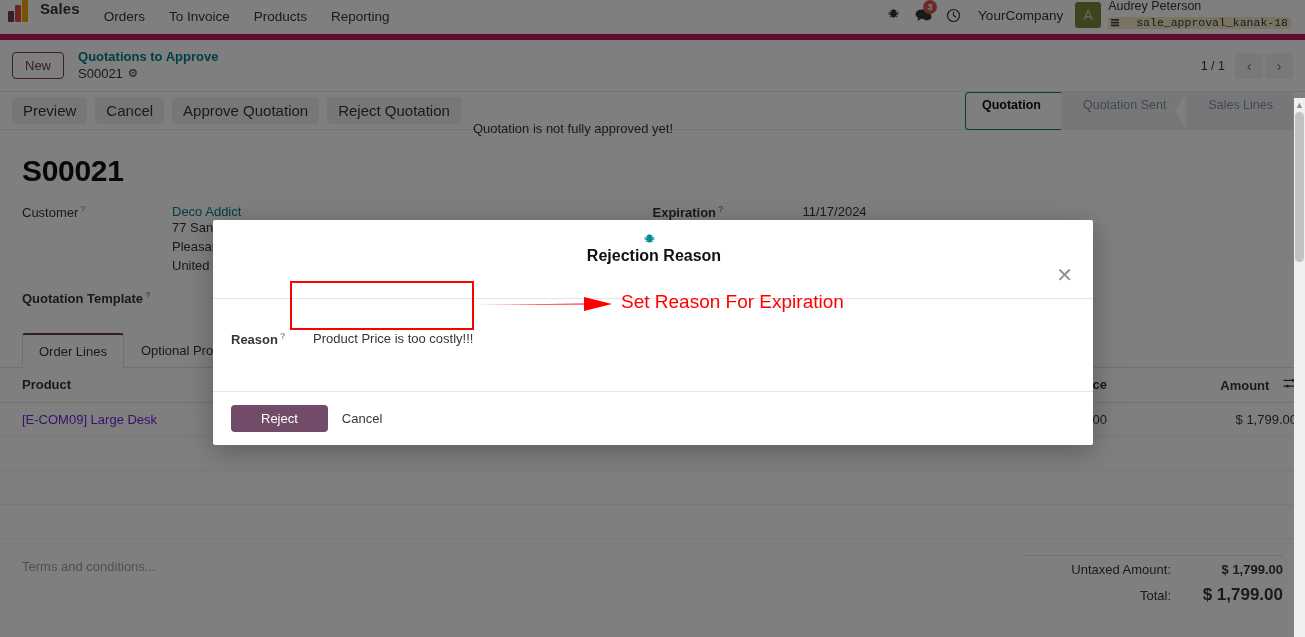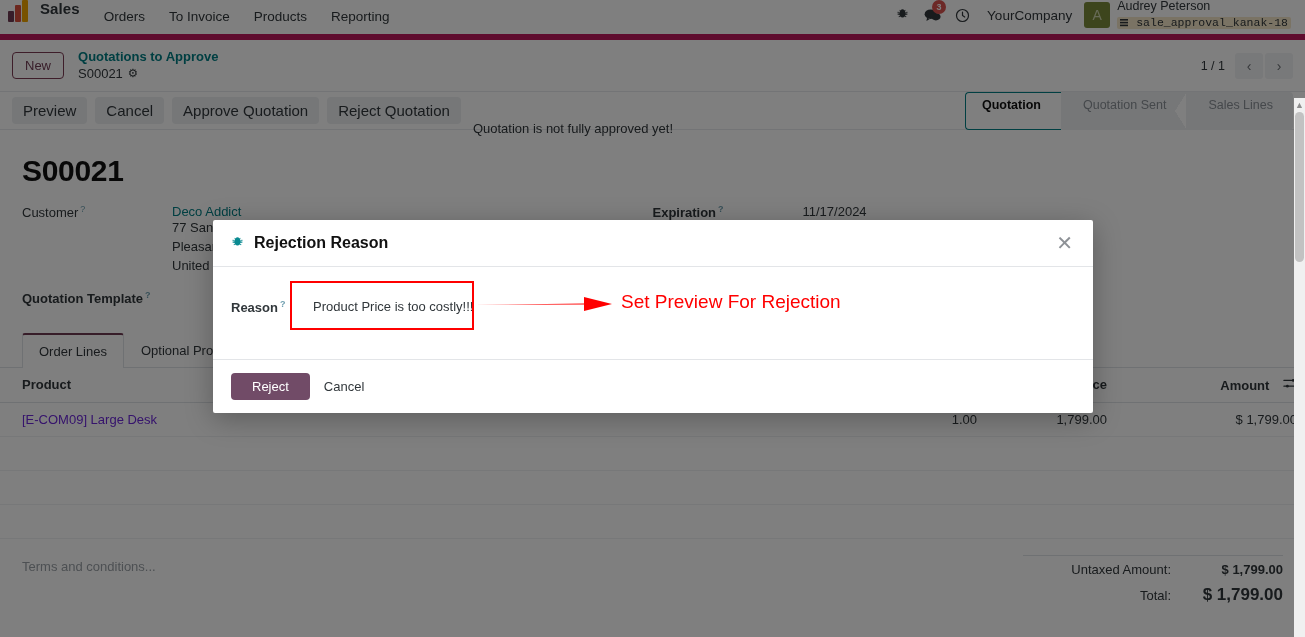--- a/index.html
+++ b/index.html
@@ -75,7 +75,7 @@
   .db-tag {
     font-family: "Liberation Mono", monospace; font-size: 11.5px;
     background: #f5e7c8; color: #31373b; padding: 0px 3px;
-    display: inline-flex; align-items: center; gap: 8px; border-radius: 2px;
+    display: inline-flex; align-items: center; gap: 17px; border-radius: 2px;
   }
 
   

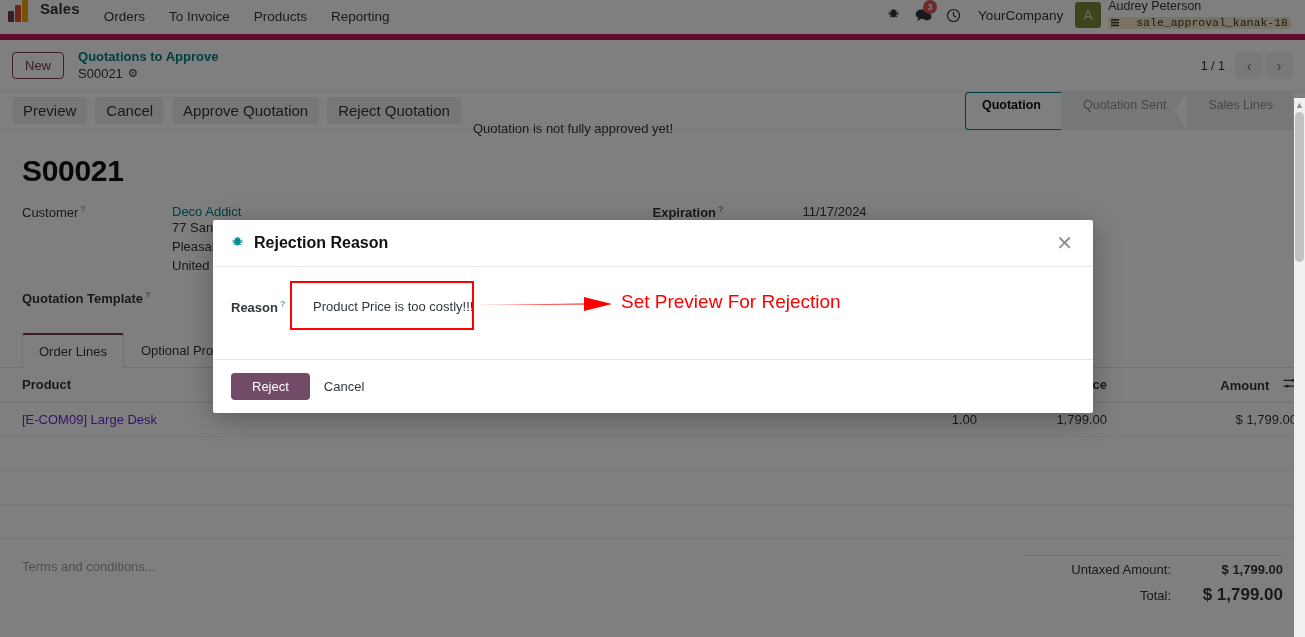--- a/index.html
+++ b/index.html
@@ -224,6 +224,7 @@
   .modal-header {
     display: flex; align-items: center; padding: 13px 16px 13px 18px;
     border-bottom: 1px solid #e3e5e8;
+    flex-direction: column;
   }
   .modal-bug { color: #069; margin-right: 10px; display: flex; }
   .modal-title { font-size: 16px; font-weight: 700; color: #111; }

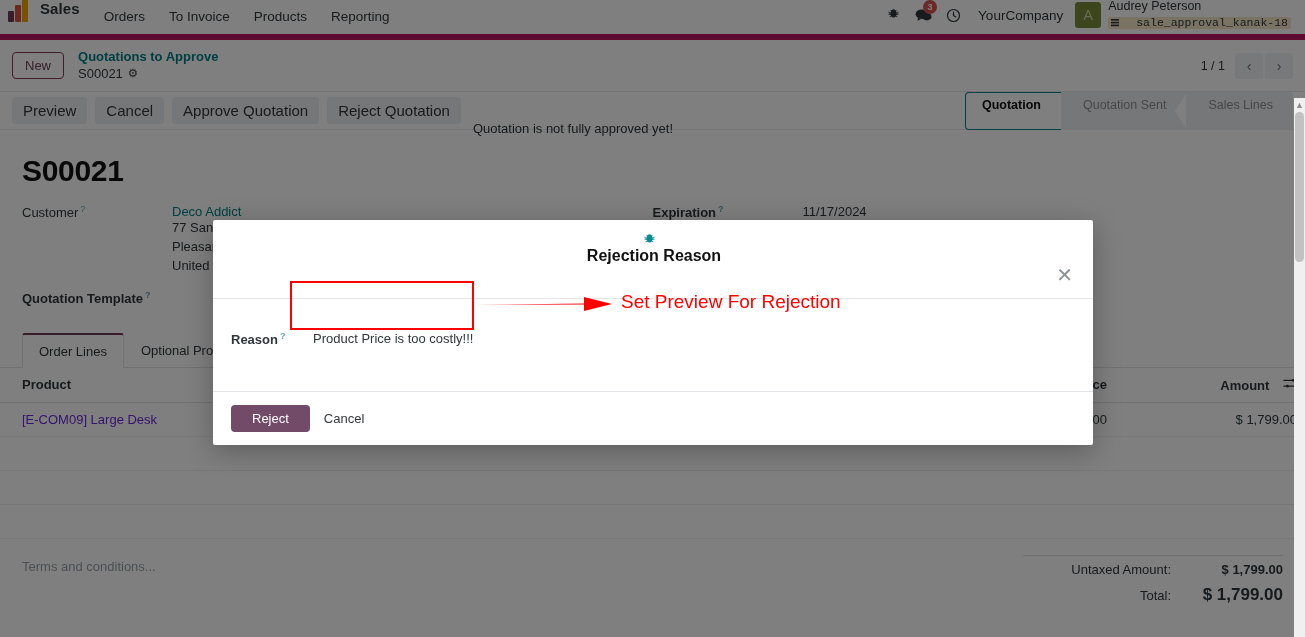--- a/index.html
+++ b/index.html
@@ -503,7 +503,7 @@
   <svg class="annot-arrow" width="150" height="32" viewBox="0 0 150 32">
     <path d="M2 17 L112 15.5 L112 9 L140 16 L112 23 L112 16.5 Z" fill="#ff0000"></path>
   </svg>
-  <div class="annot-text">Set Preview For Rejection</div>
+  <div class="annot-text">Set Reason For Expiration</div>
 </div>
 
 </body></html>

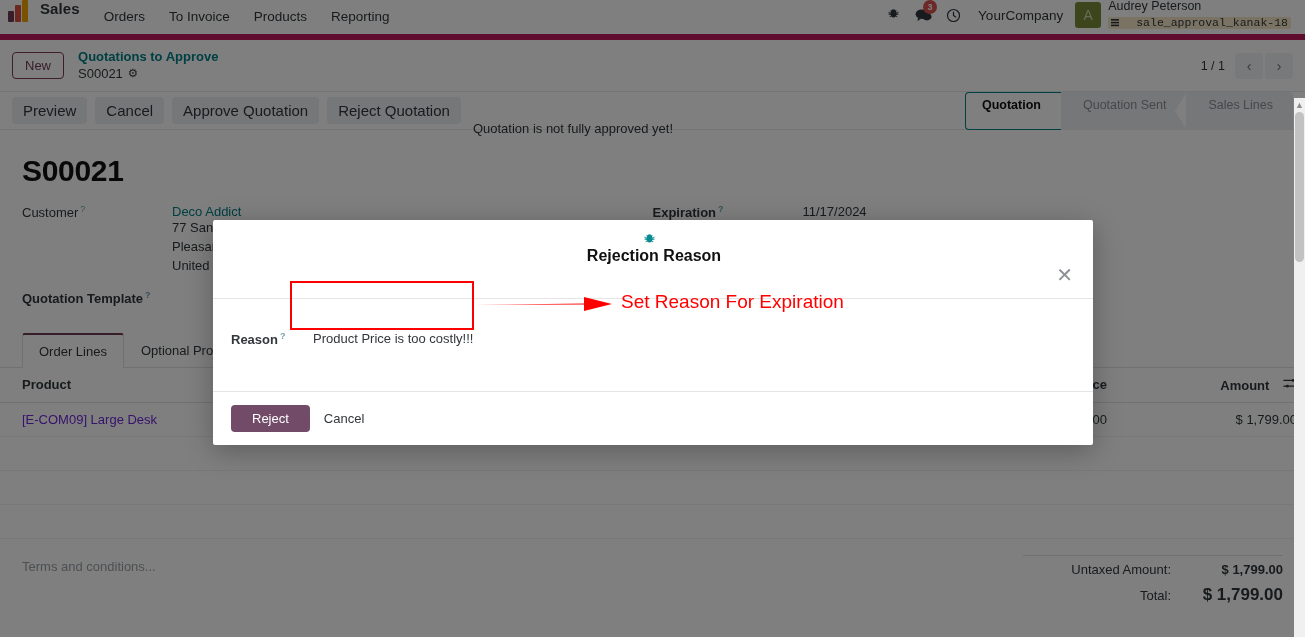--- a/index.html
+++ b/index.html
@@ -248,7 +248,7 @@
   }
   .btn-reject {
     background: #714b67; color: #fff; border: none; font-size: 13px;
-    padding: 6px 21px; border-radius: 4px; cursor: pointer; font-family: inherit;
+    padding: 6px 30px; border-radius: 4px; cursor: pointer; font-family: inherit;
   }
   .btn-cancel {
     background: transparent; border: none; color: #31373b; font-size: 13px;

